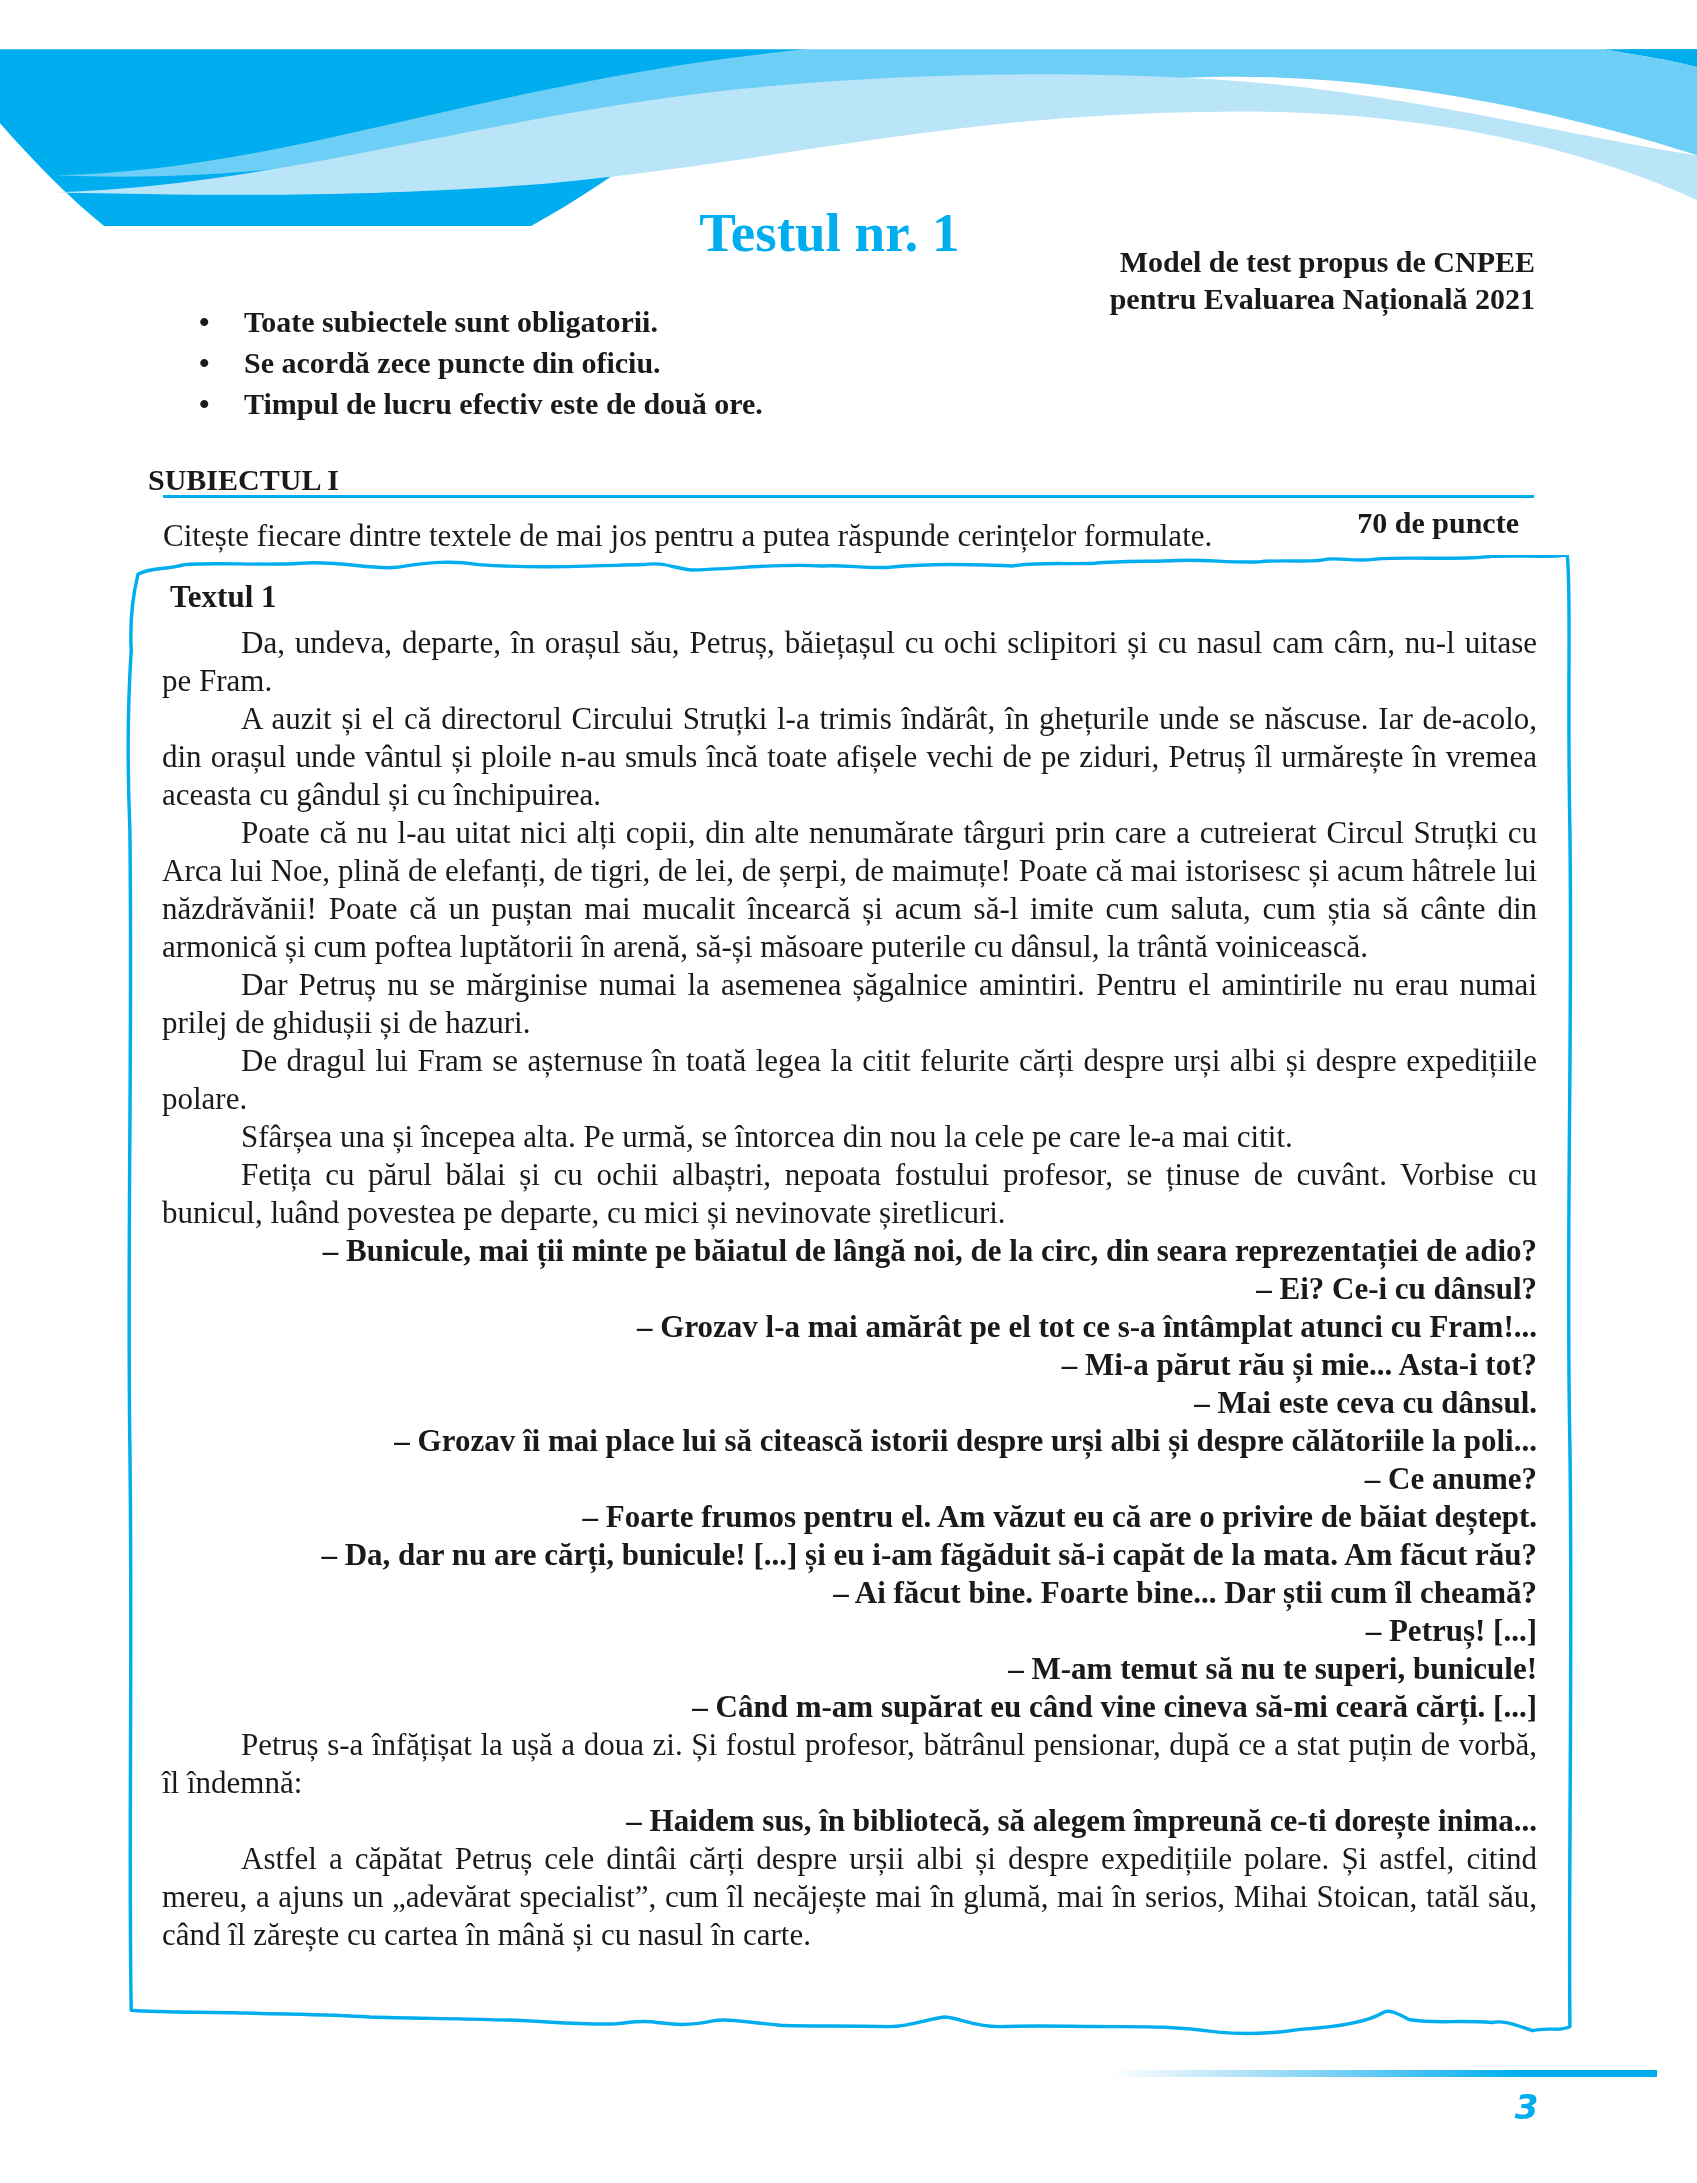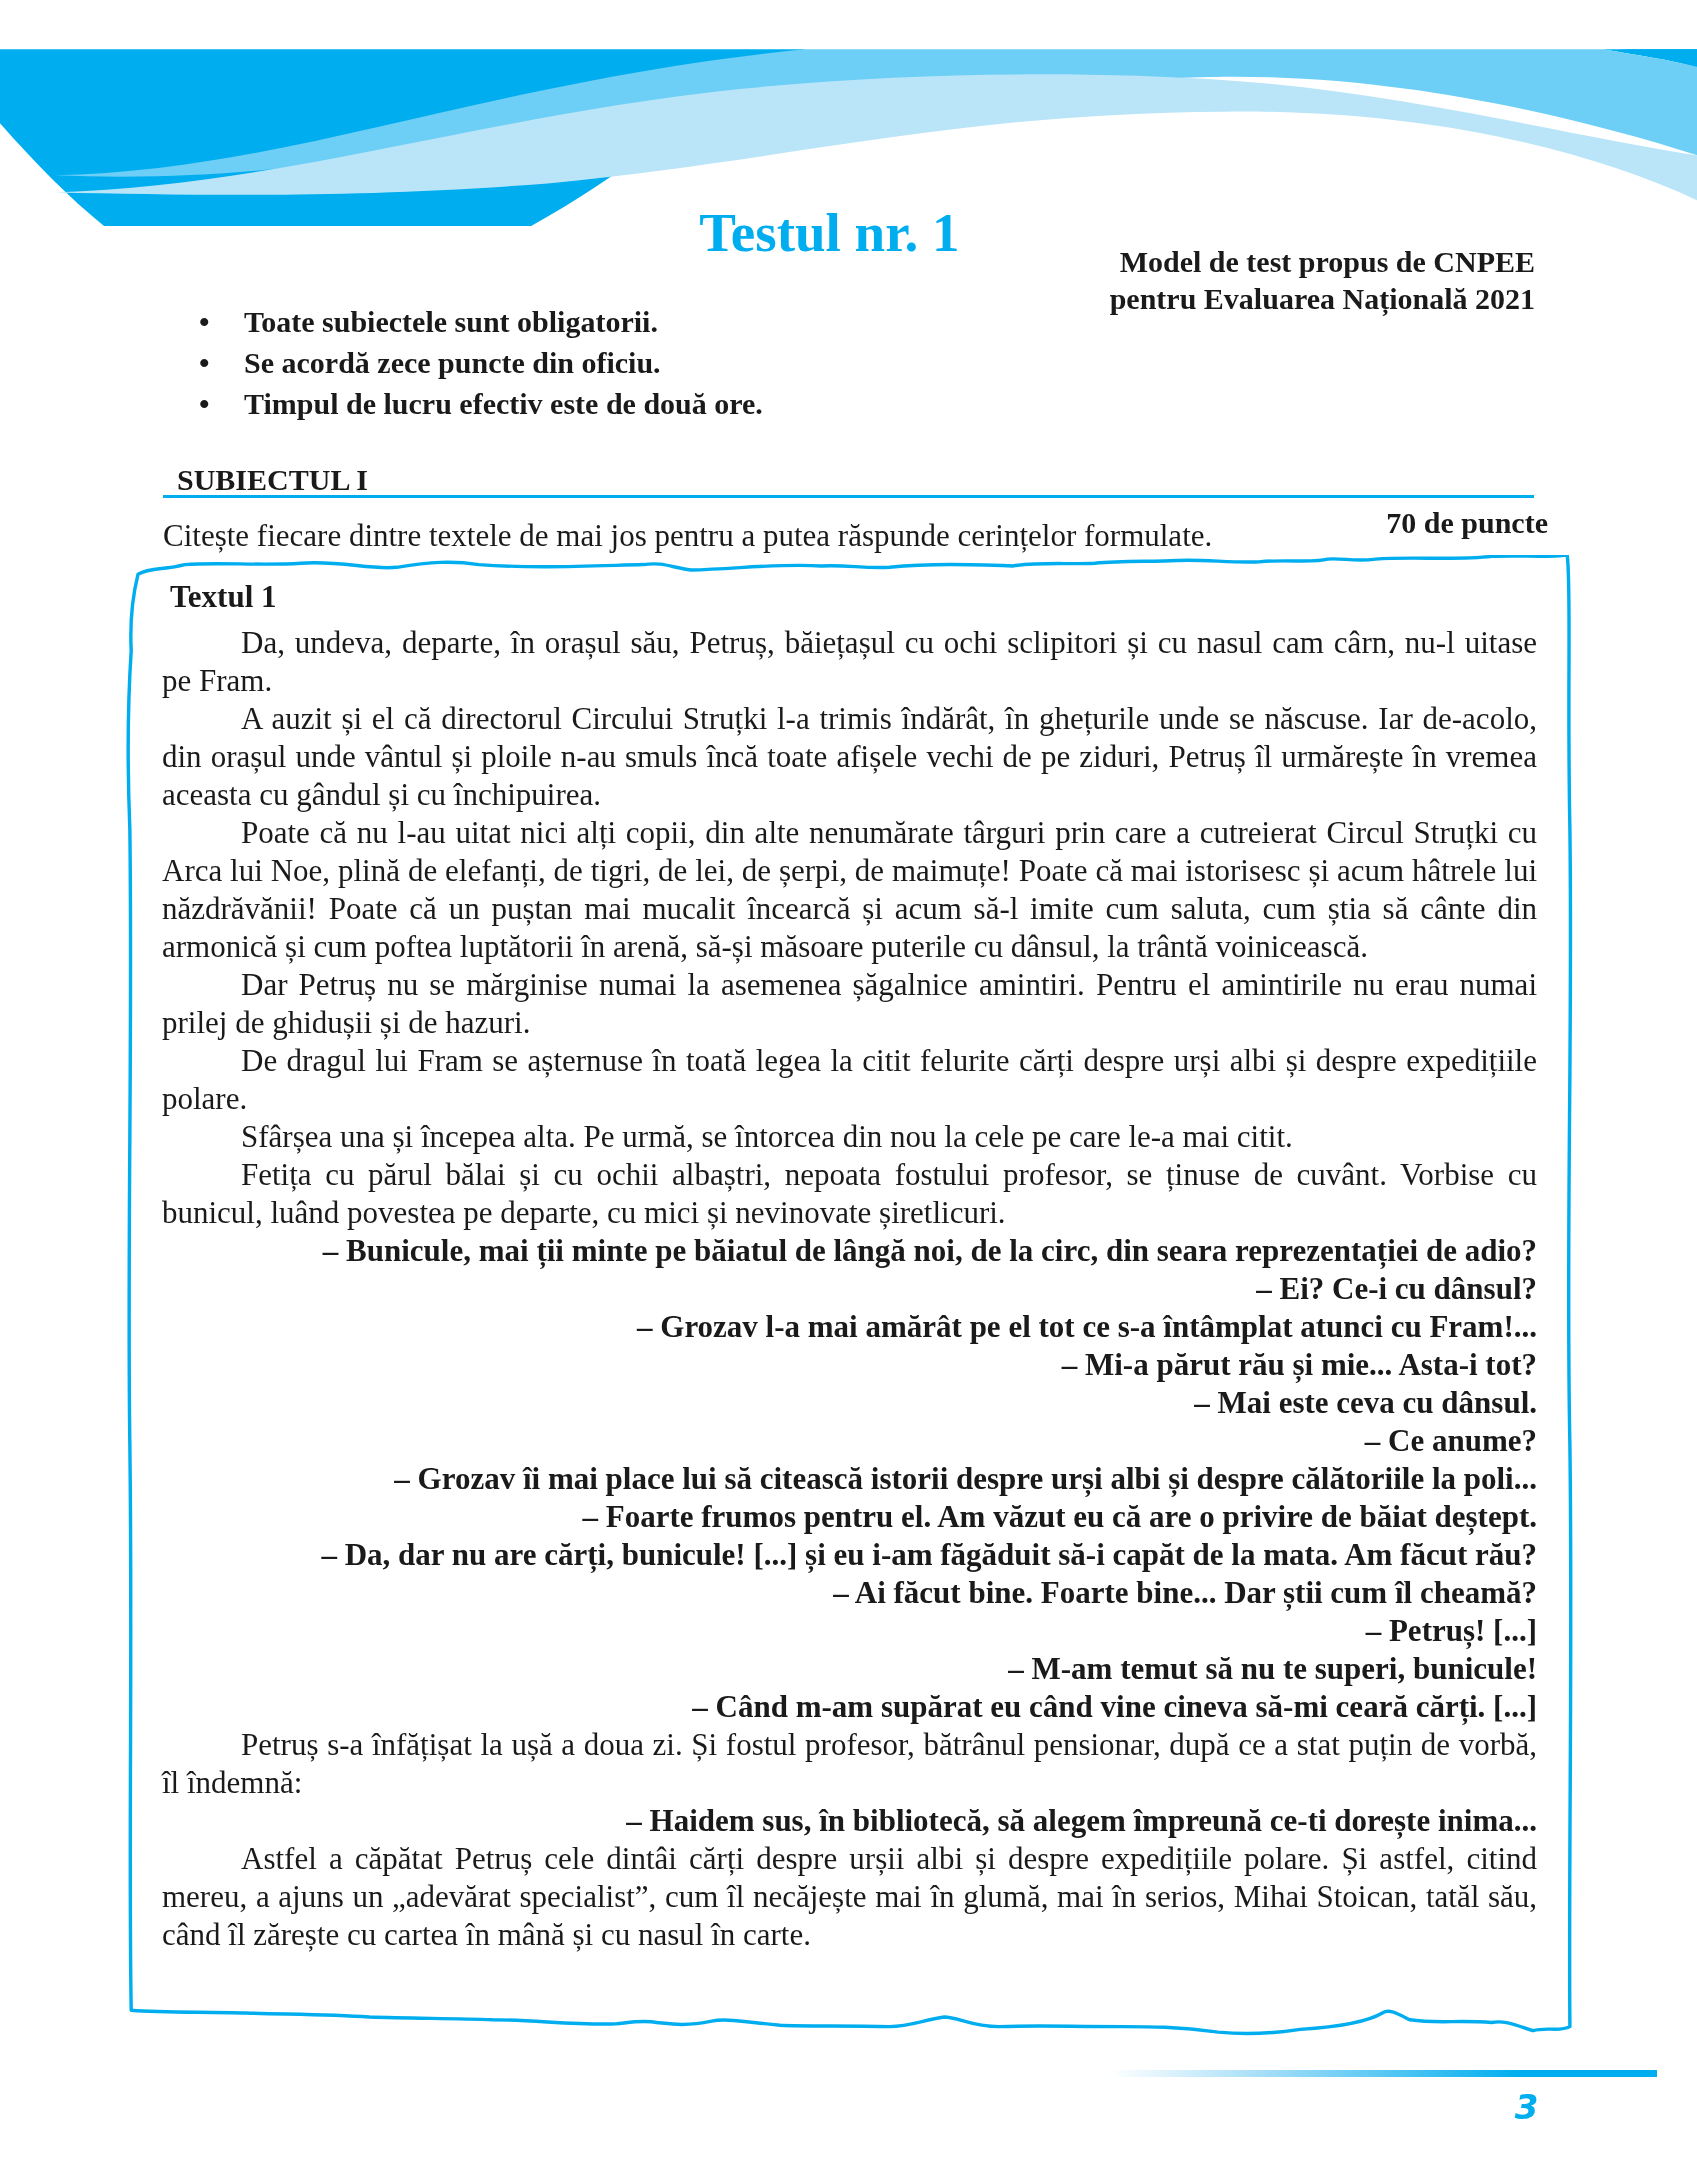--- a/index.html
+++ b/index.html
@@ -15,7 +15,7 @@
              font-weight: bold; font-size: 30px; line-height: 41px; }
   .bullets li { position: relative; padding-left: 45px; }
   .bullets li .dot { position: absolute; left: 0; top: 0; }
-  .subject { position: absolute; left: 177px; width: 1371px; top: 459px;
+  .subject { position: absolute; left: 148px; width: 1371px; top: 459px;
              font-weight: bold; font-size: 30px; line-height: 41px; }
   .subject .pts { position: absolute; right: 0; top: 0; margin-top: 43px; }
   .rule { position: absolute; left: 163px; width: 1371px; top: 495px; height: 3.4px; background: #00aeef; }

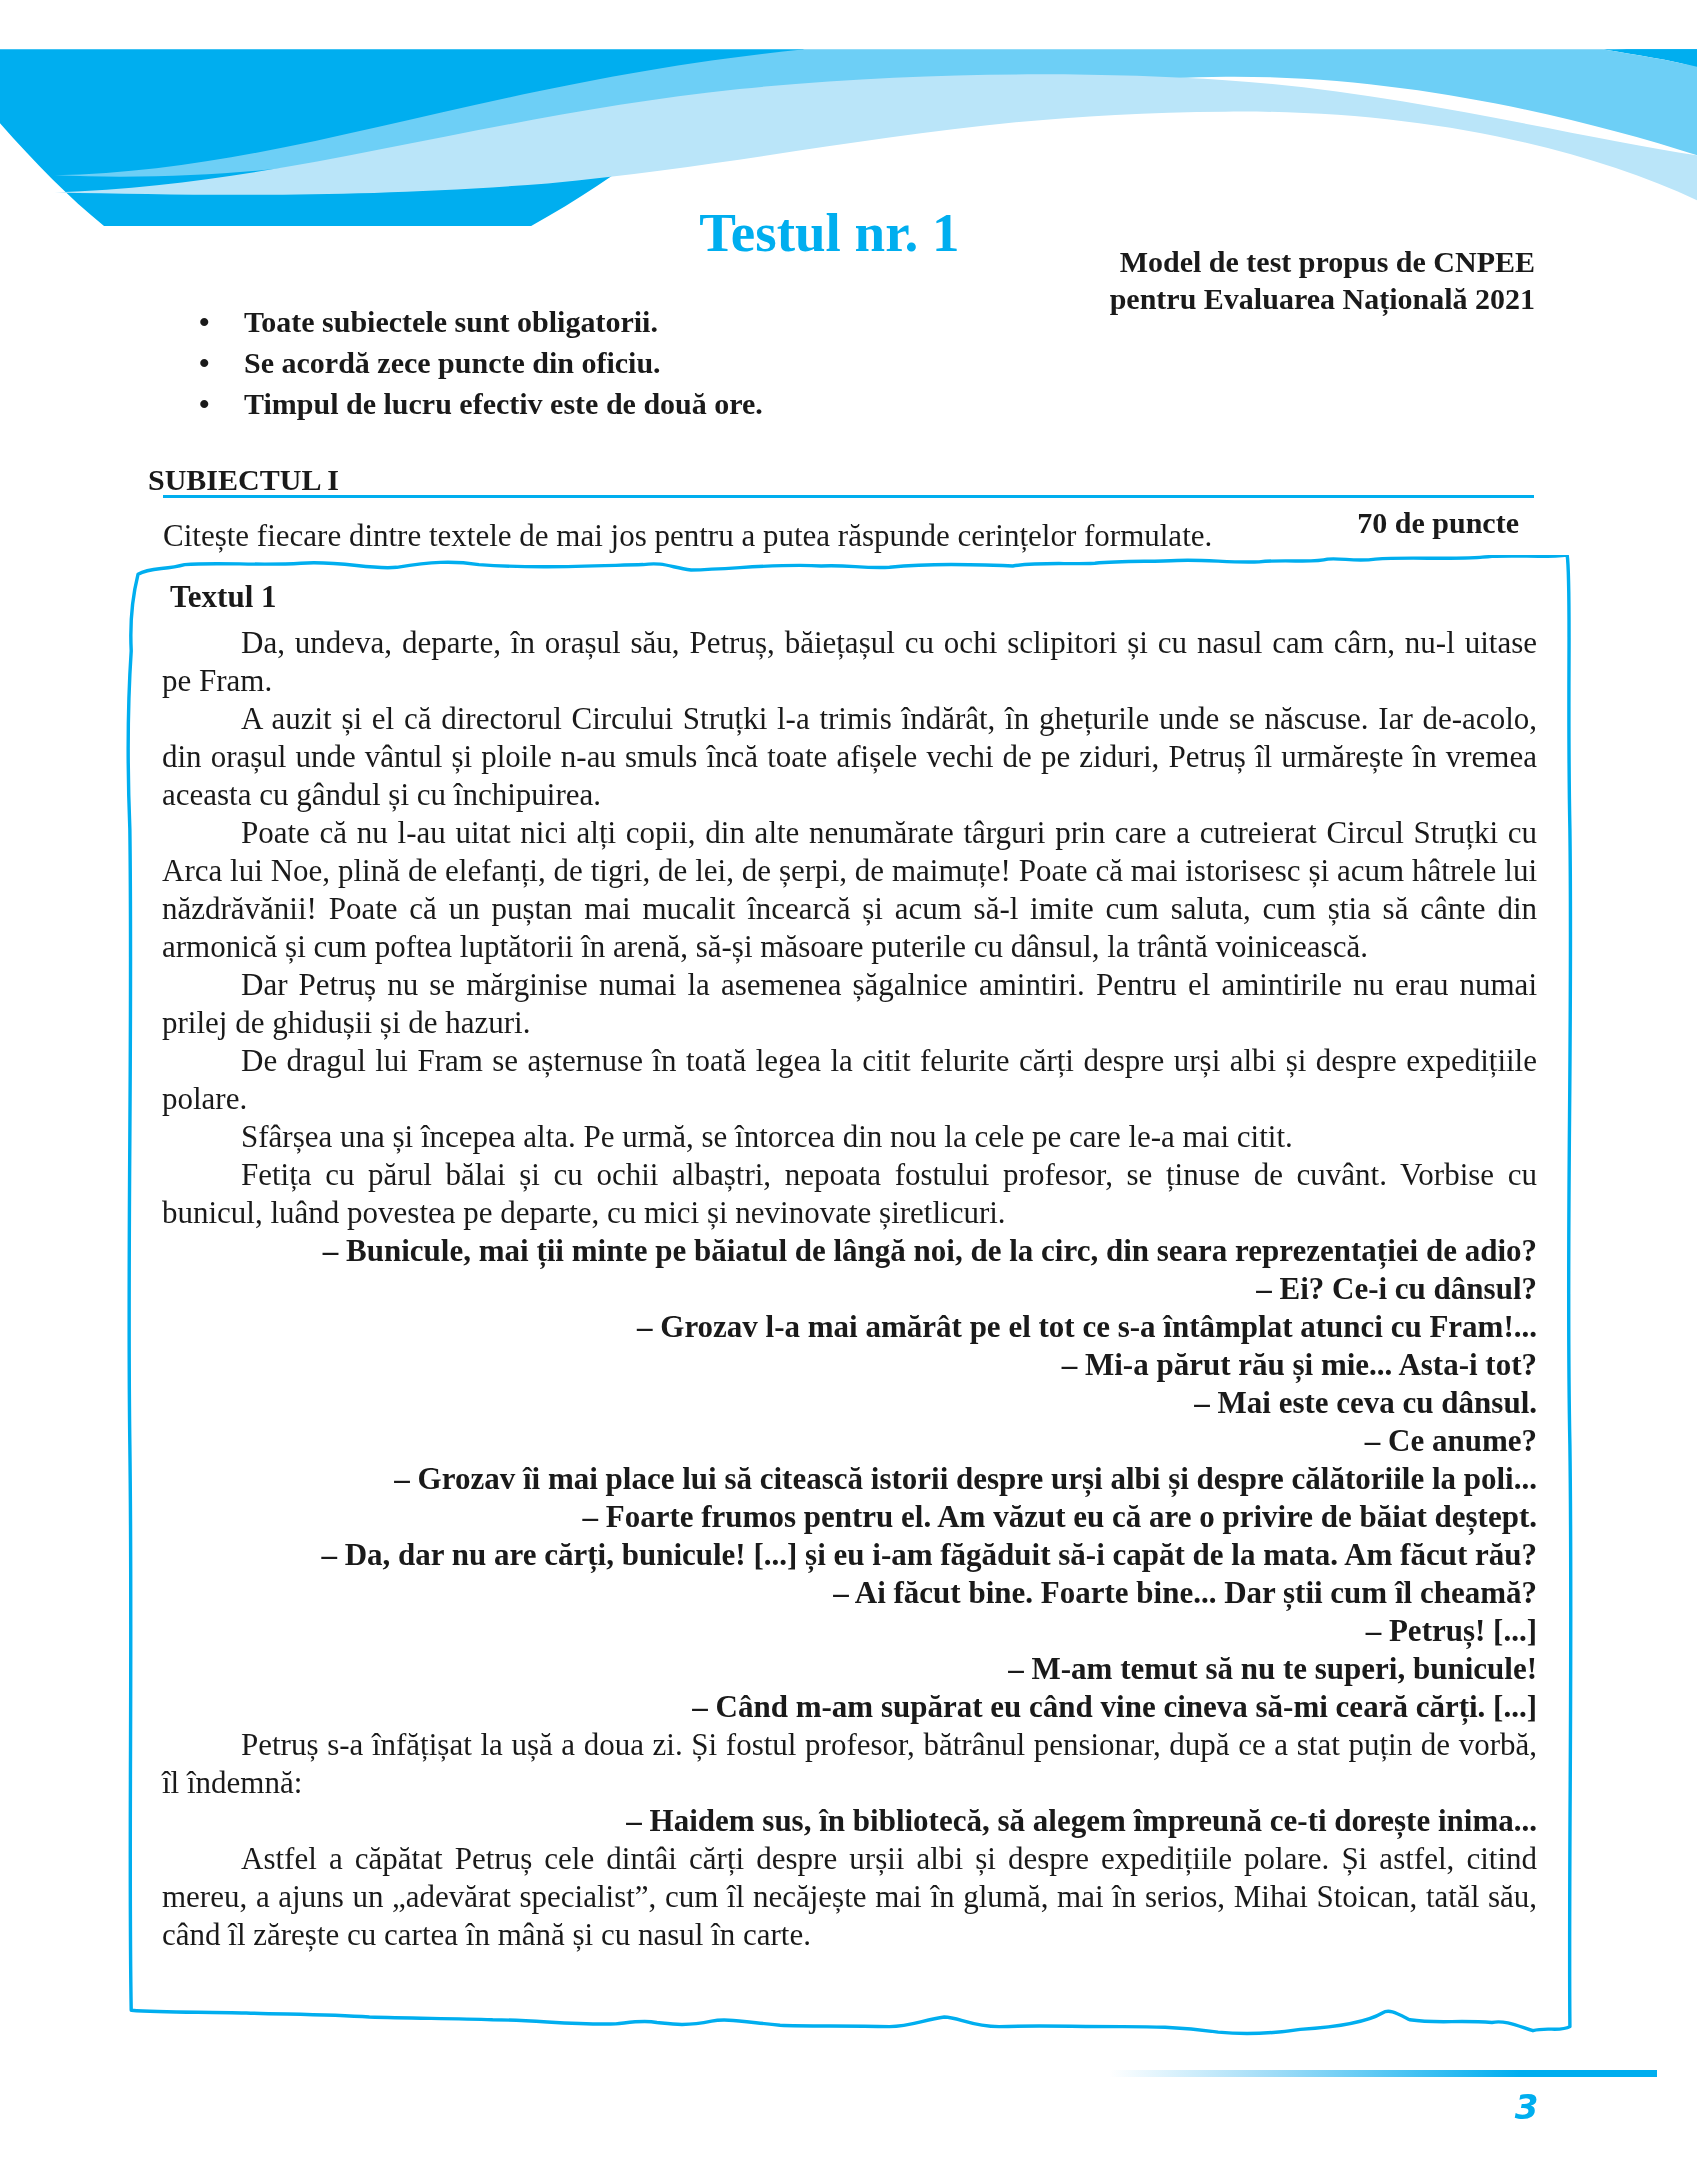--- a/index.html
+++ b/index.html
@@ -86,8 +86,8 @@
   <p class="dlg">– Grozav l-a mai amărât pe el tot ce s-a întâmplat atunci cu Fram!...</p>
   <p class="dlg">– Mi-a părut rău și mie... Asta-i tot?</p>
   <p class="dlg">– Mai este ceva cu dânsul.</p>
+  <p class="dlg">– Grozav îi mai place lui să citească istorii despre urși albi și despre călătoriile la poli...</p>
   <p class="dlg">– Ce anume?</p>
-  <p class="dlg">– Grozav îi mai place lui să citească istorii despre urși albi și despre călătoriile la poli...</p>
   <p class="dlg">– Foarte frumos pentru el. Am văzut eu că are o privire de băiat deștept.</p>
   <p class="dlg">– Da, dar nu are cărți, bunicule! [...] și eu i-am făgăduit să-i capăt de la mata. Am făcut rău?</p>
   <p class="dlg">– Ai făcut bine. Foarte bine... Dar știi cum îl cheamă?</p>

